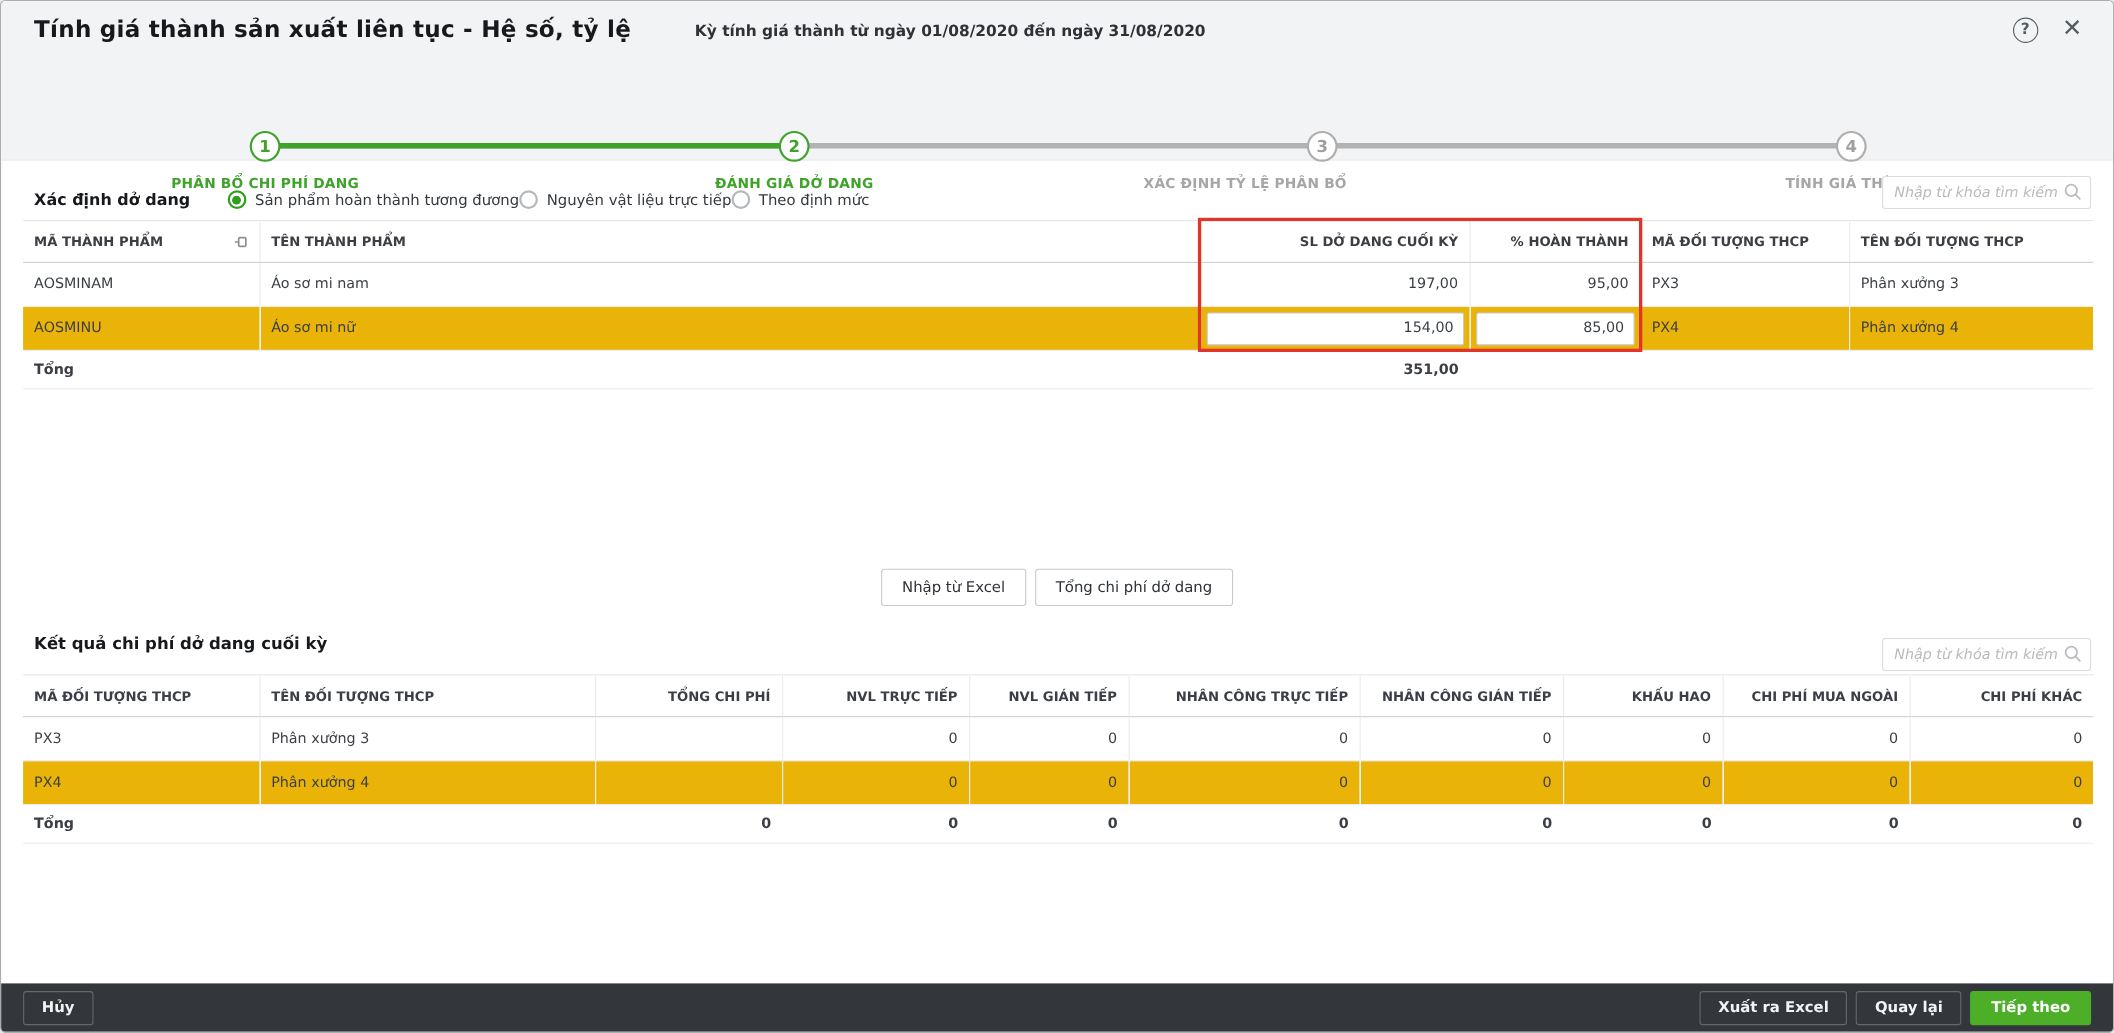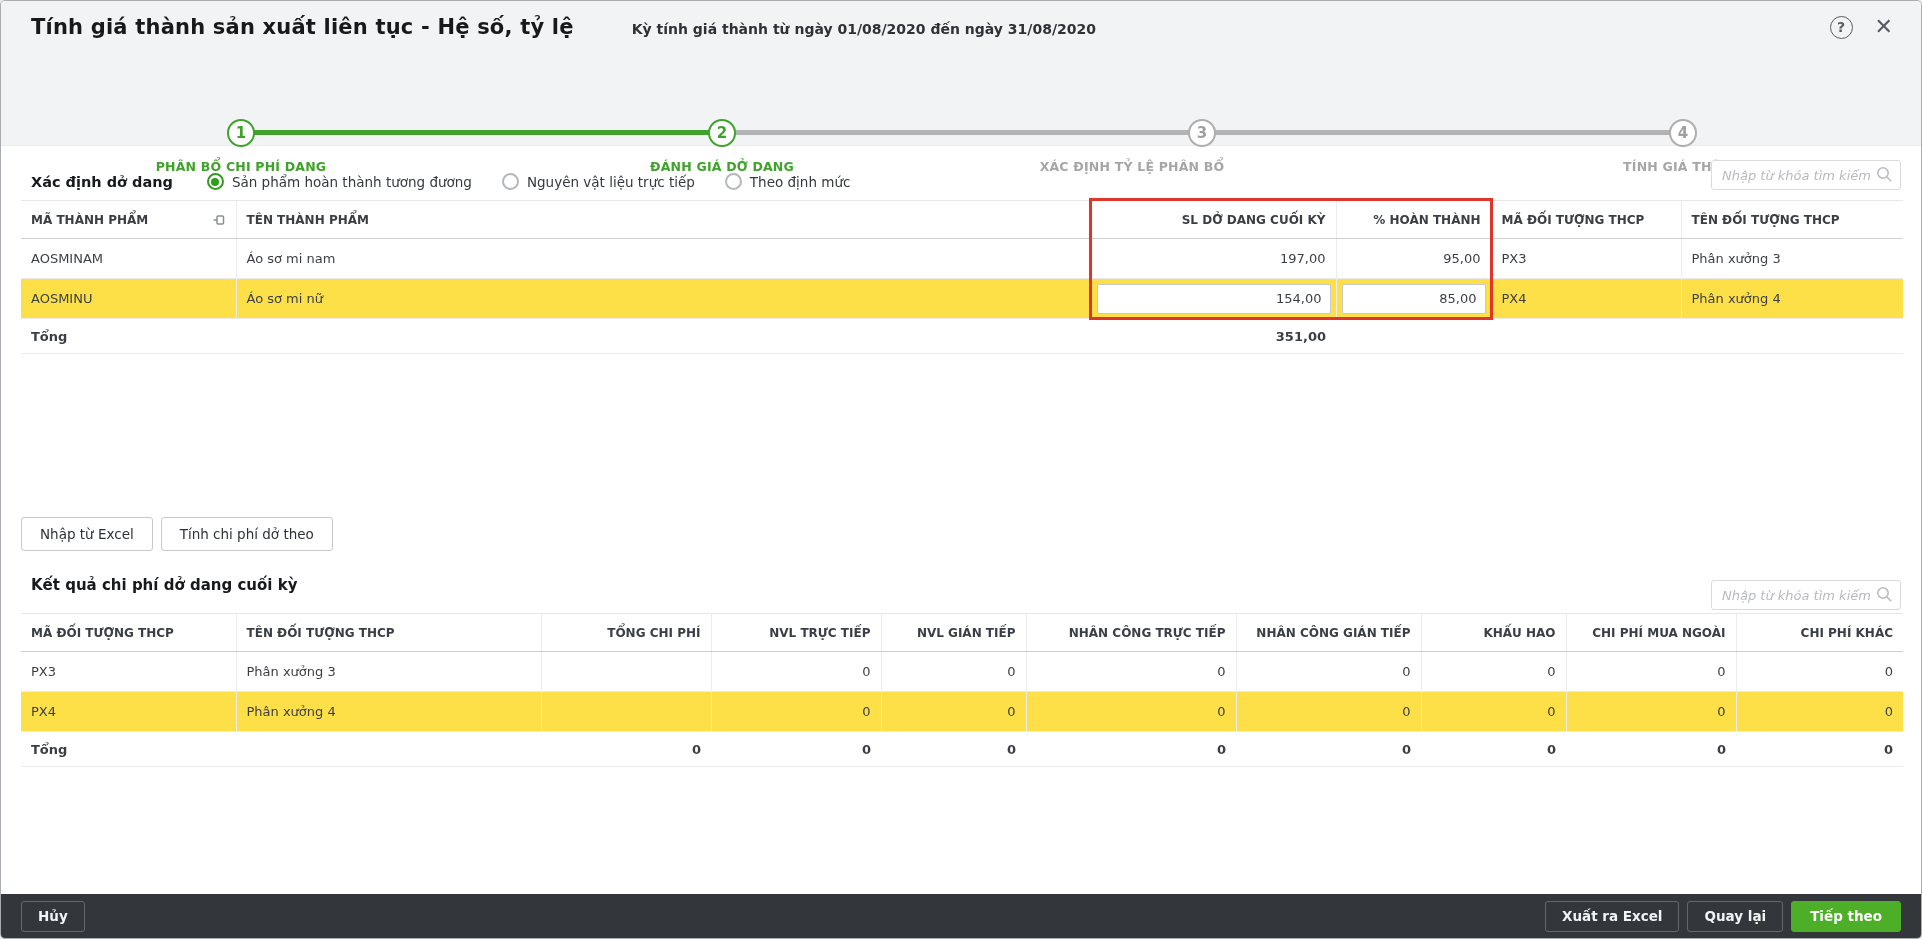--- a/index.html
+++ b/index.html
@@ -36,7 +36,7 @@
   .content { padding:0 20px; }
   .toolbar-row { display:flex; align-items:flex-end; margin:12px 0 10px 0; height:32px; }
   .section-label { font-size:14.5px; font-weight:bold; color:#17191c; margin-left:10px; margin-right:34px; }
-  .radio-group { display:flex; align-items:center; gap:30px; }
+  .radio-group { display:flex; align-items:center; }
   .radio-item { display:flex; align-items:center; gap:8px; cursor:pointer; font-size:13.5px; color:#35393e; }
   .radio-circle { width:17px; height:17px; border-radius:50%; background:#fff; border:2px solid #b5b8bb; flex:0 0 auto; }
   .radio-circle.on { border:2px solid #2f9e1e; display:flex; align-items:center; justify-content:center; }

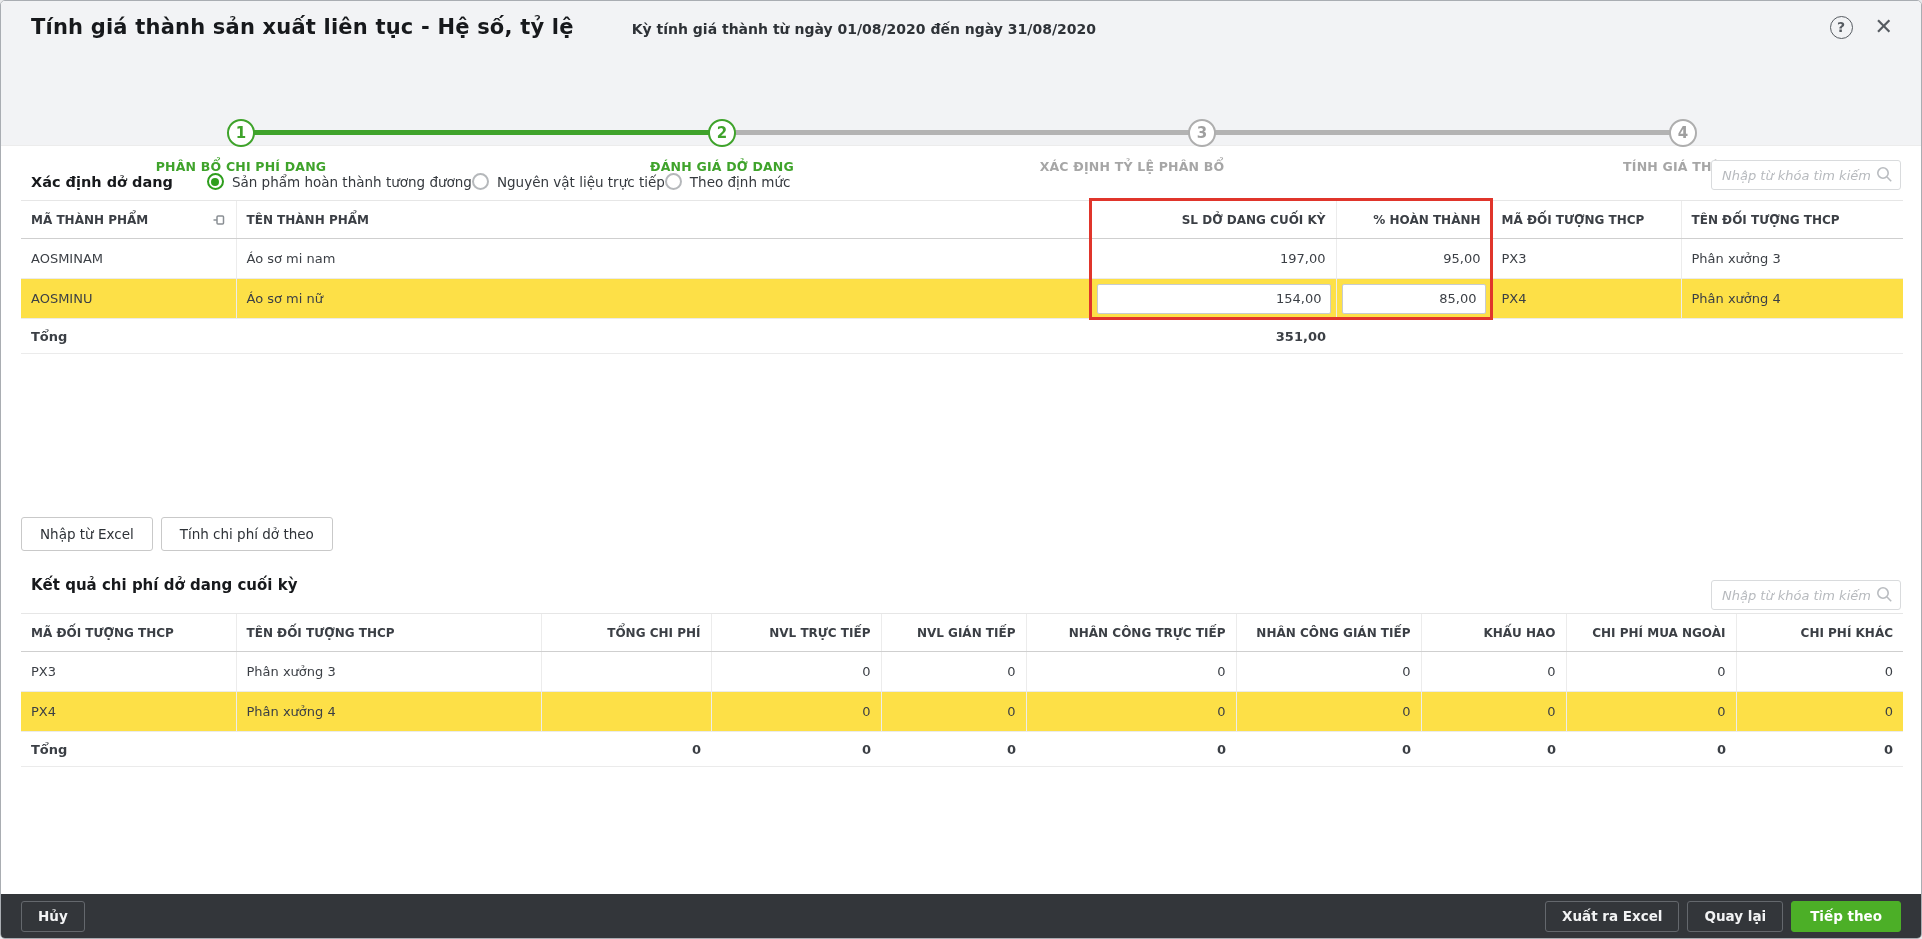--- a/index.html
+++ b/index.html
@@ -54,7 +54,7 @@
        border-bottom:1px solid #cfcfcf; border-top:1px solid #e6e6e6; white-space:nowrap; overflow:hidden; }
   th + th, td + td { border-left:1px solid #ececec; }
   td { height:40px; font-size:13px; color:#3b3f45; padding:0 10px; border-bottom:1px solid #ebebeb; white-space:nowrap; overflow:hidden; }
-  tr.alt td { background:#fde047; }
+  tr.alt td { background:#eab308; }
   .num { text-align:right; }
   tr.total-row td { font-weight:bold; border-top:1px solid #cfcfcf; border-left:none; background:#fff; height:35px; }
   th.pin-col { position:relative; }

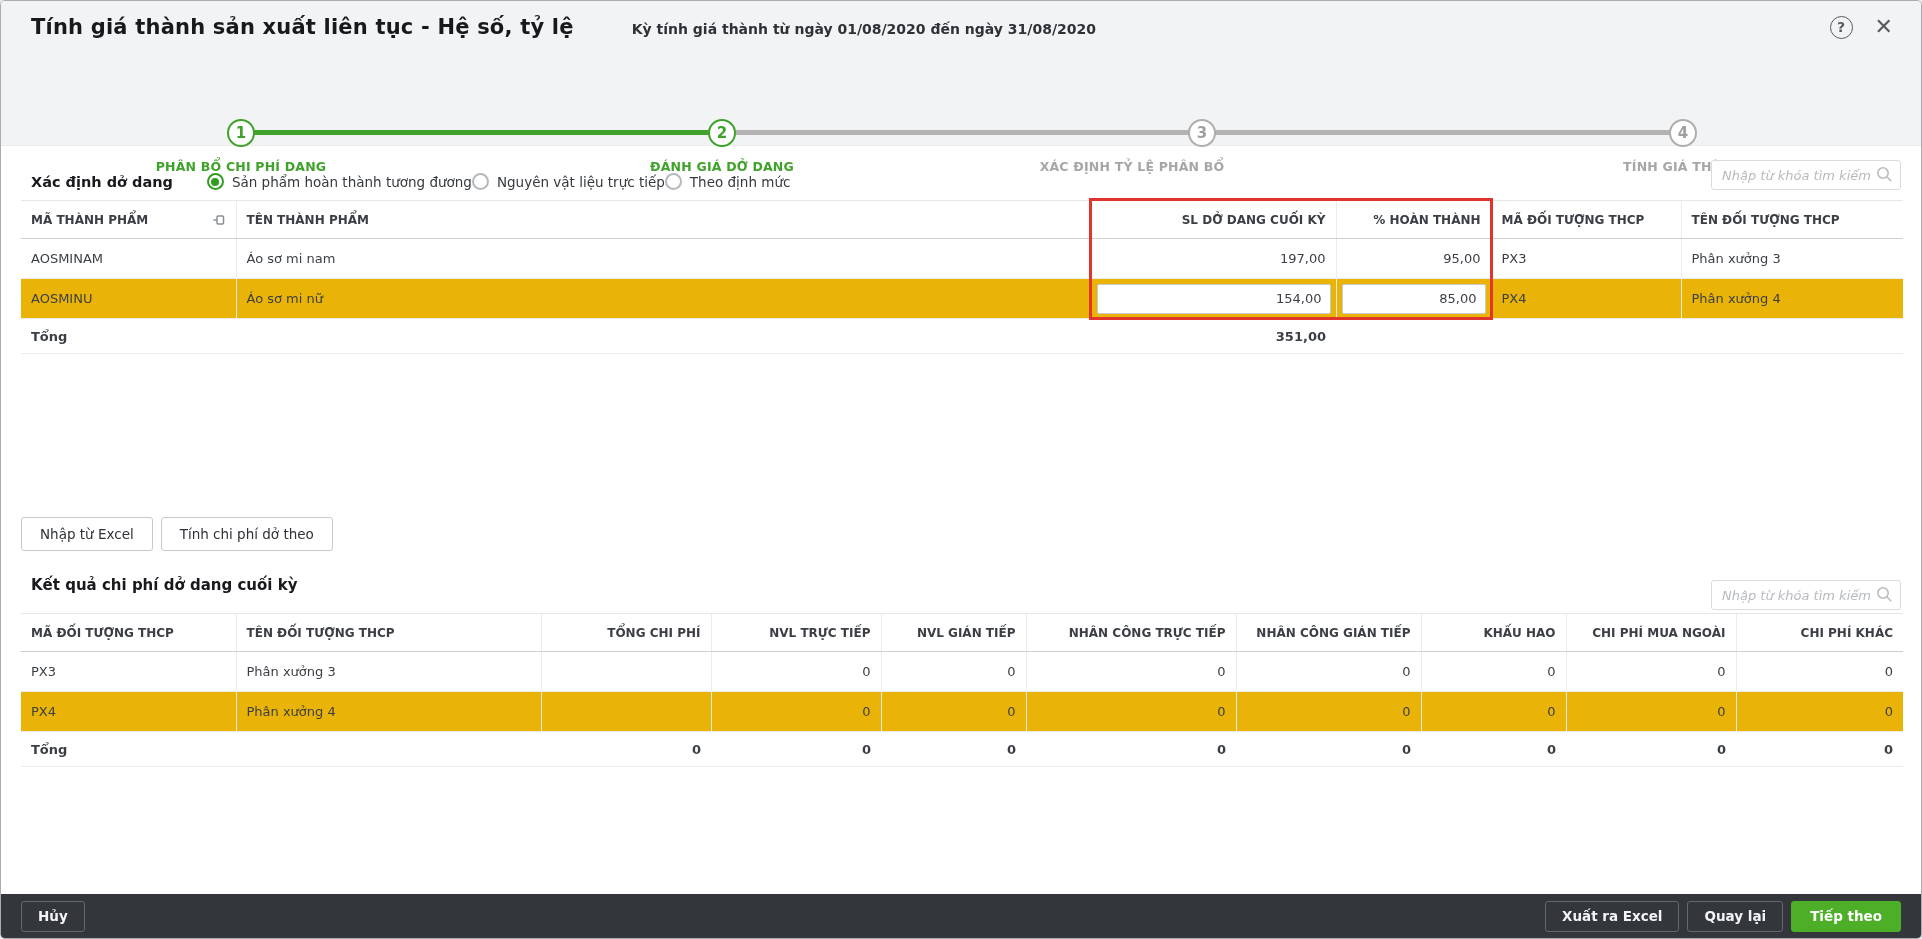--- a/index.html
+++ b/index.html
@@ -64,7 +64,7 @@
   .redbox { position:absolute; left:1068px; top:-2px; width:404px; height:122px;
     border:3px solid #e0352b; z-index:5; pointer-events:none; }
 
-  .action-row { display:flex; justify-content:flex-start; gap:8px; margin-top:163px; }
+  .action-row { display:flex; justify-content:center; gap:8px; margin-top:163px; }
   .btn-light { background:#fff; border:1px solid #c9c9c9; border-radius:3px; height:34px; padding:0 18px;
     font-size:13.5px; color:#2e3237; font-family:"DejaVu Sans", sans-serif; cursor:pointer; }
 

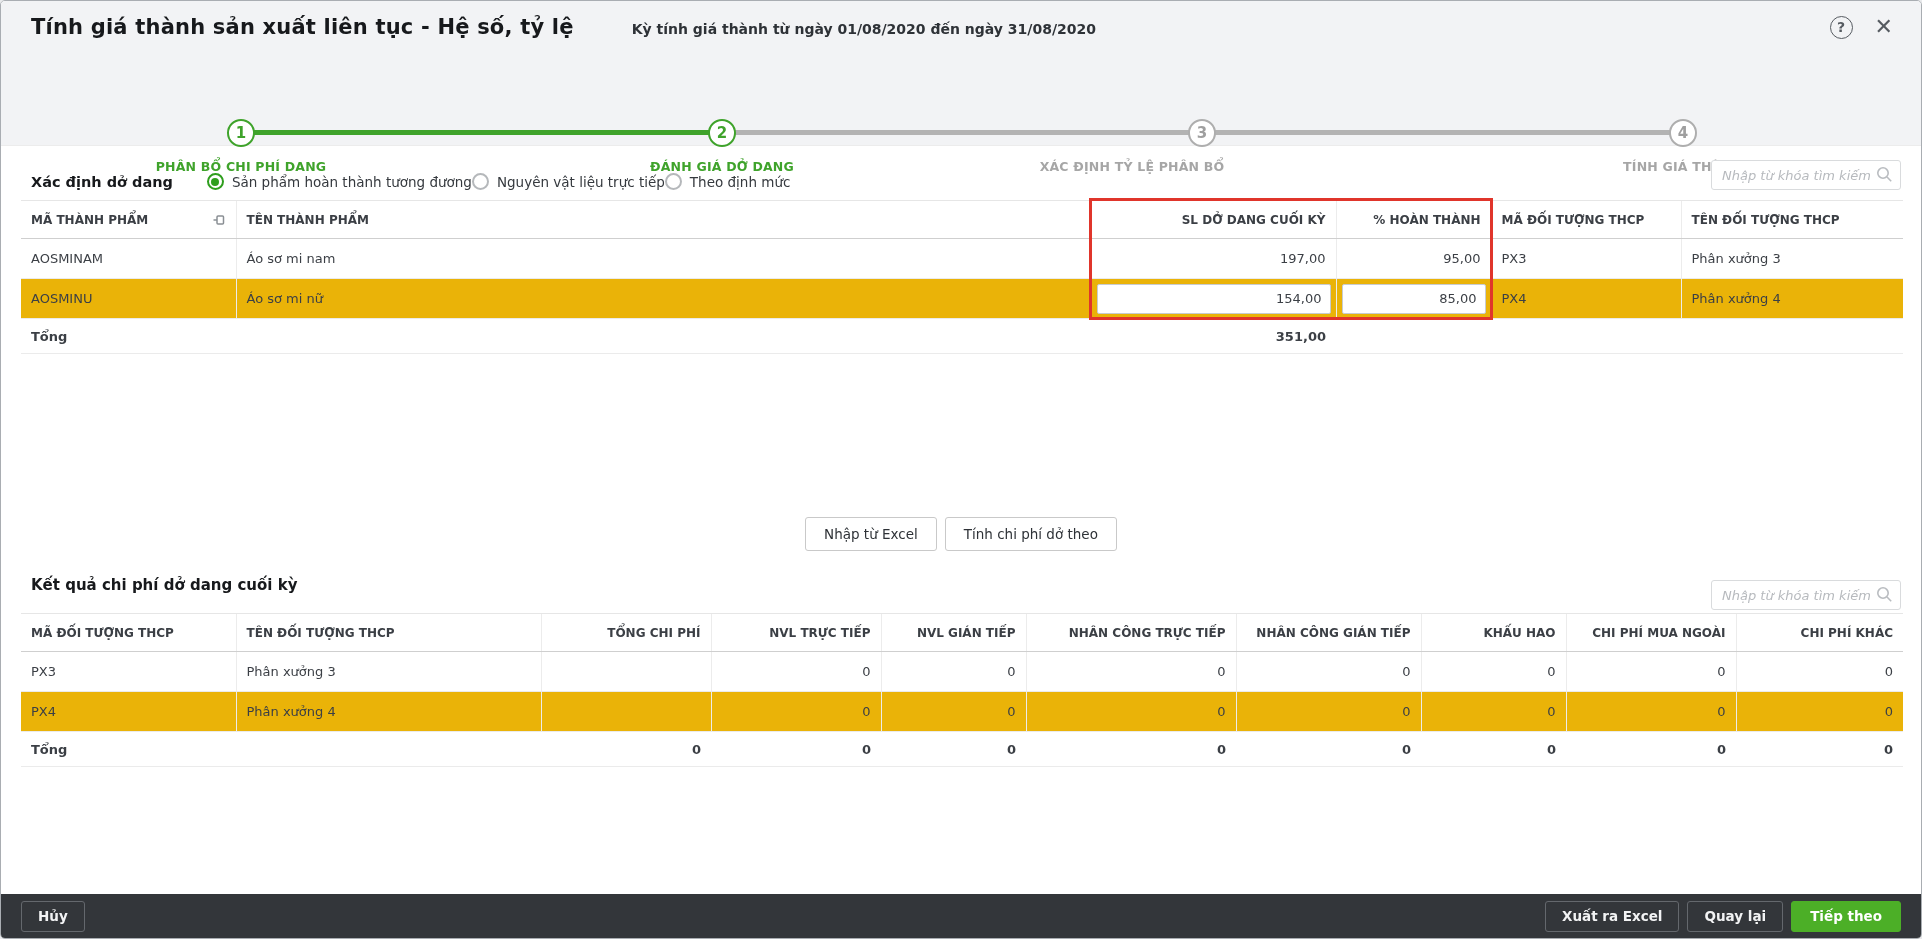--- a/index.html
+++ b/index.html
@@ -200,7 +200,7 @@
 
     <div class="action-row">
       <button class="btn-light">Nhập từ Excel</button>
-      <button class="btn-light">Tính chi phí dở theo</button>
+      <button class="btn-light">Tổng chi phí dở dang</button>
     </div>
 
     <div class="section2-row">

